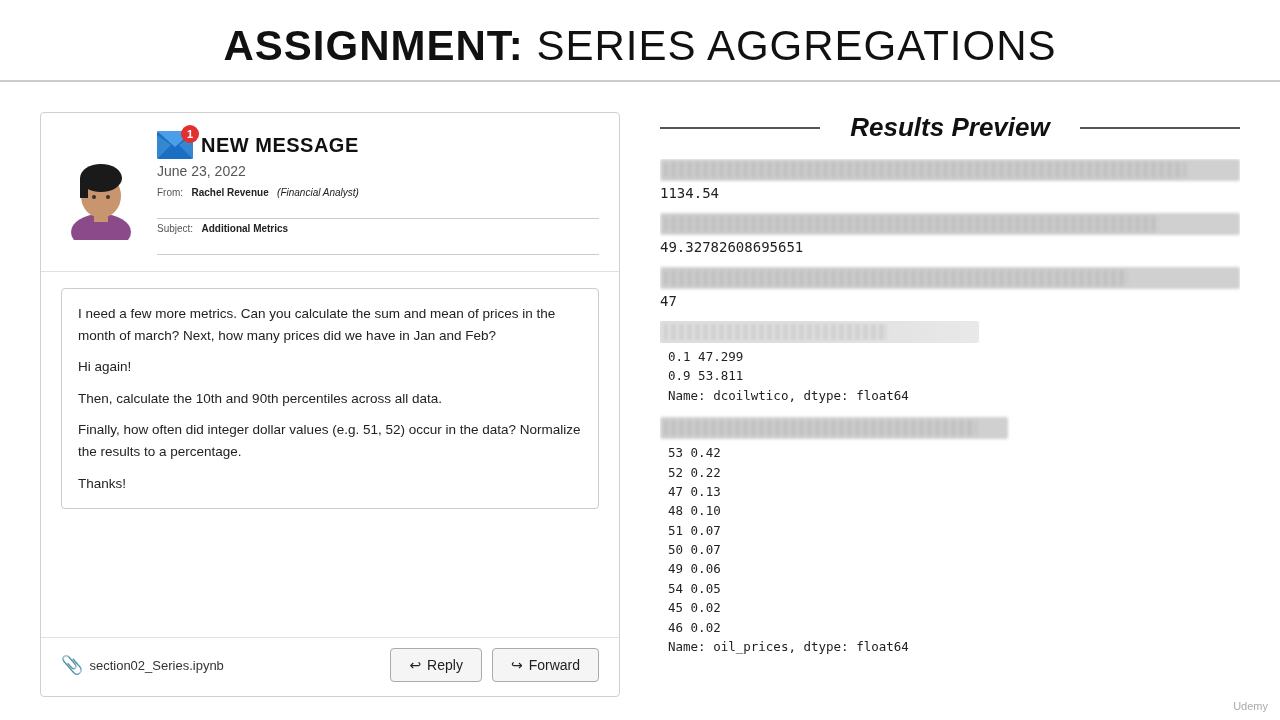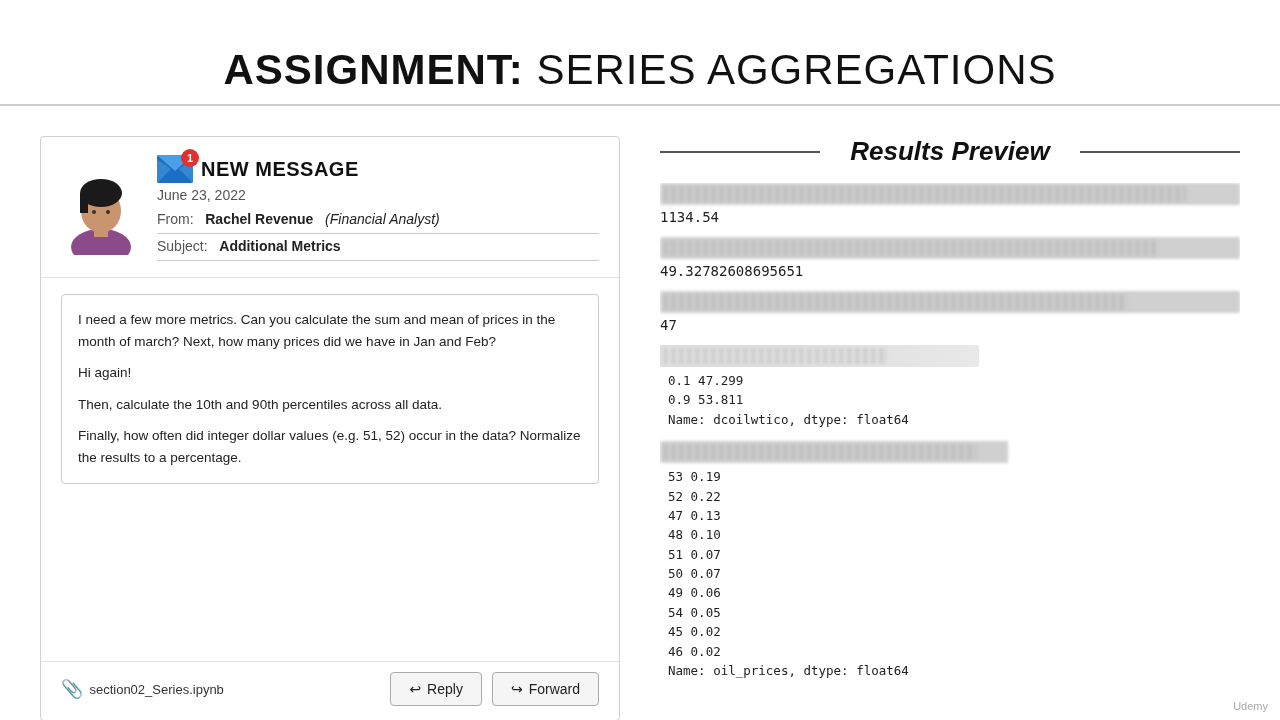--- a/index.html
+++ b/index.html
@@ -17,7 +17,6 @@
       text-align: center;
       padding: 22px 0 10px 0;
       border-bottom: 2px solid #cccccc;
-      margin-top: 24px;
     }
     .header h1 {
       font-size: 42px;

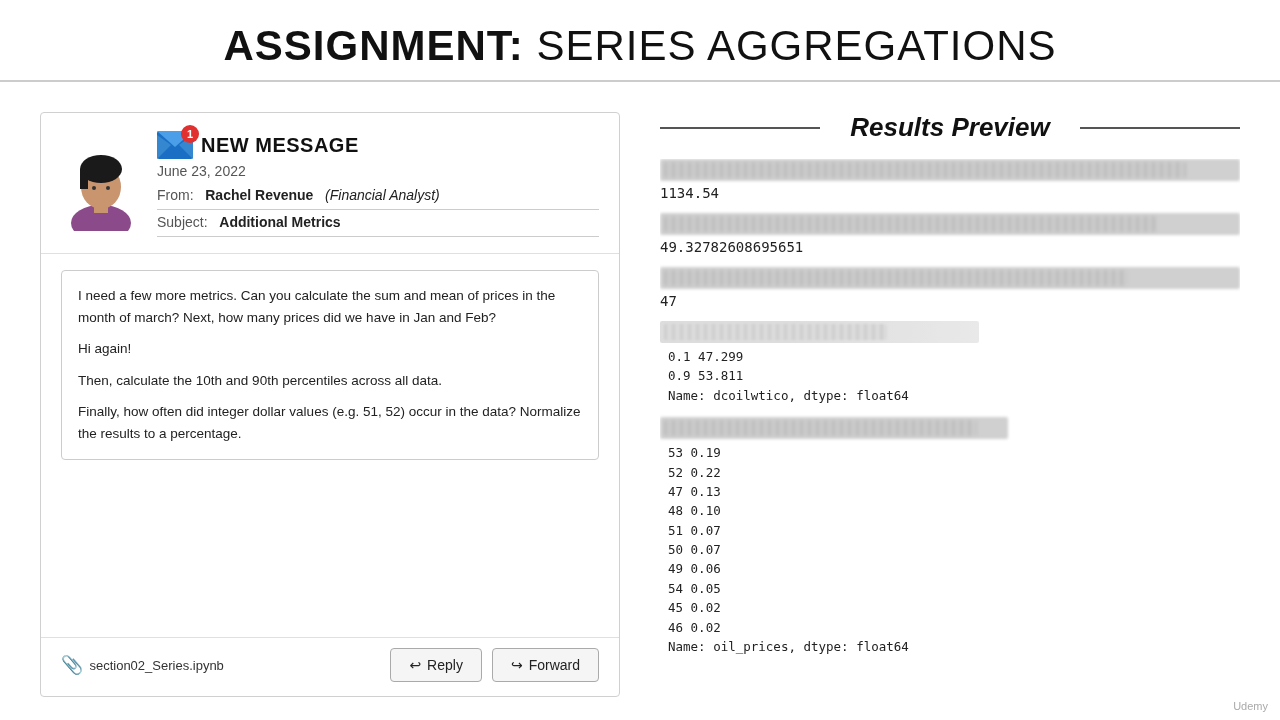--- a/index.html
+++ b/index.html
@@ -115,11 +115,11 @@
     }
 
     .from-row, .subject-row {
-      font-size: 14px;
+      font-size: 10px;
       color: #222;
       margin-bottom: 4px;
       border-bottom: 1px solid #ccc;
-      padding-bottom: 6px;
+      padding-bottom: 20px;
     }
 
     .from-row span.label, .subject-row span.label {

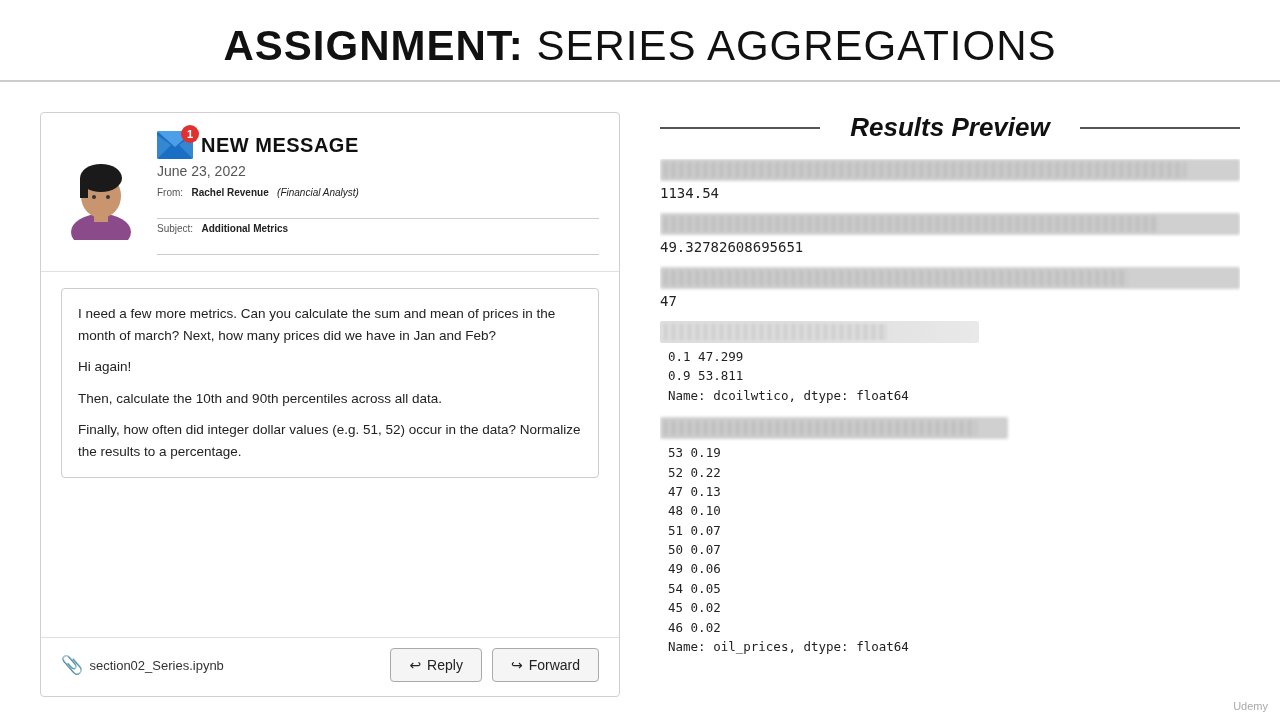--- a/index.html
+++ b/index.html
@@ -445,7 +445,7 @@
           <div class="blurred-bar-inner" style="width: 90%;"></div>
         </div>
         <div class="result-value-multi">
-          <span>53    0.19</span><br>
+          <span>53    0.42</span><br>
           <span>52    0.22</span><br>
           <span>47    0.13</span><br>
           <span>48    0.10</span><br>

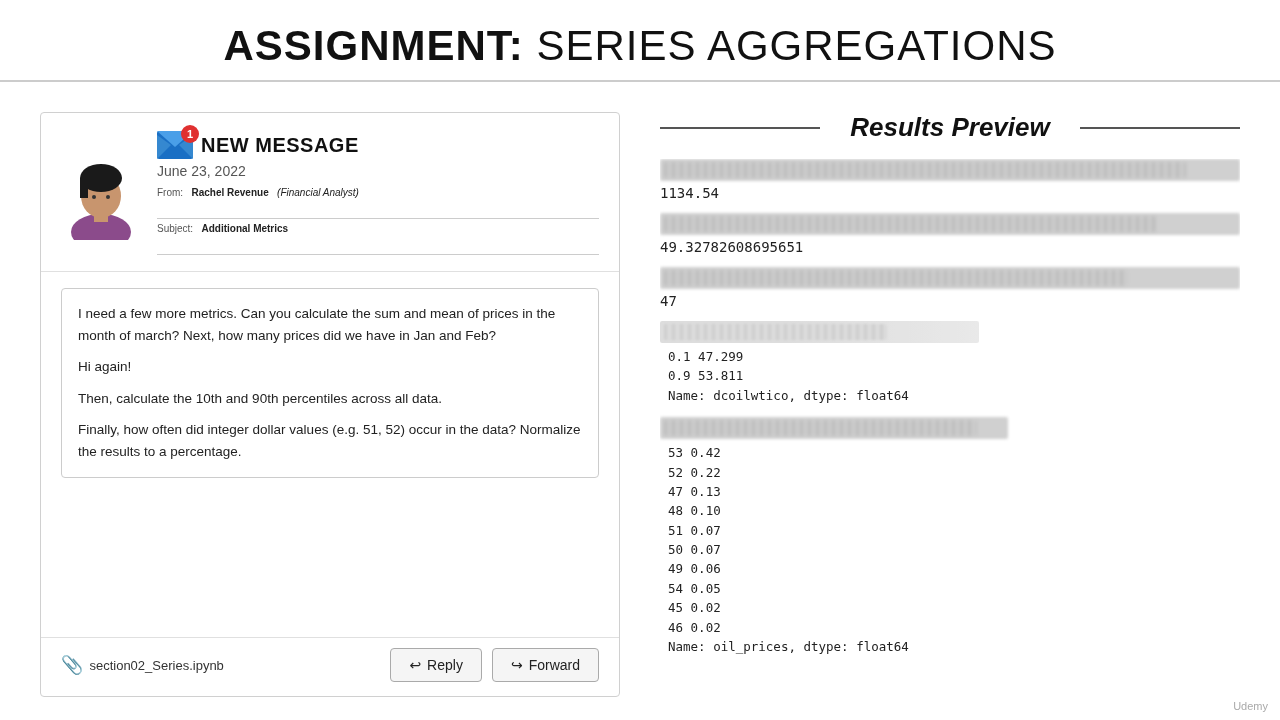--- a/index.html
+++ b/index.html
@@ -378,6 +378,7 @@
         <p>Hi again!</p>
         <p>Then, calculate the 10th and 90th percentiles across all data.</p>
         <p>Finally, how often did integer dollar values (e.g. 51, 52) occur in the data? Normalize the results to a percentage.</p>
+        <p>Thanks!</p>
       </div>
     </div>
 

